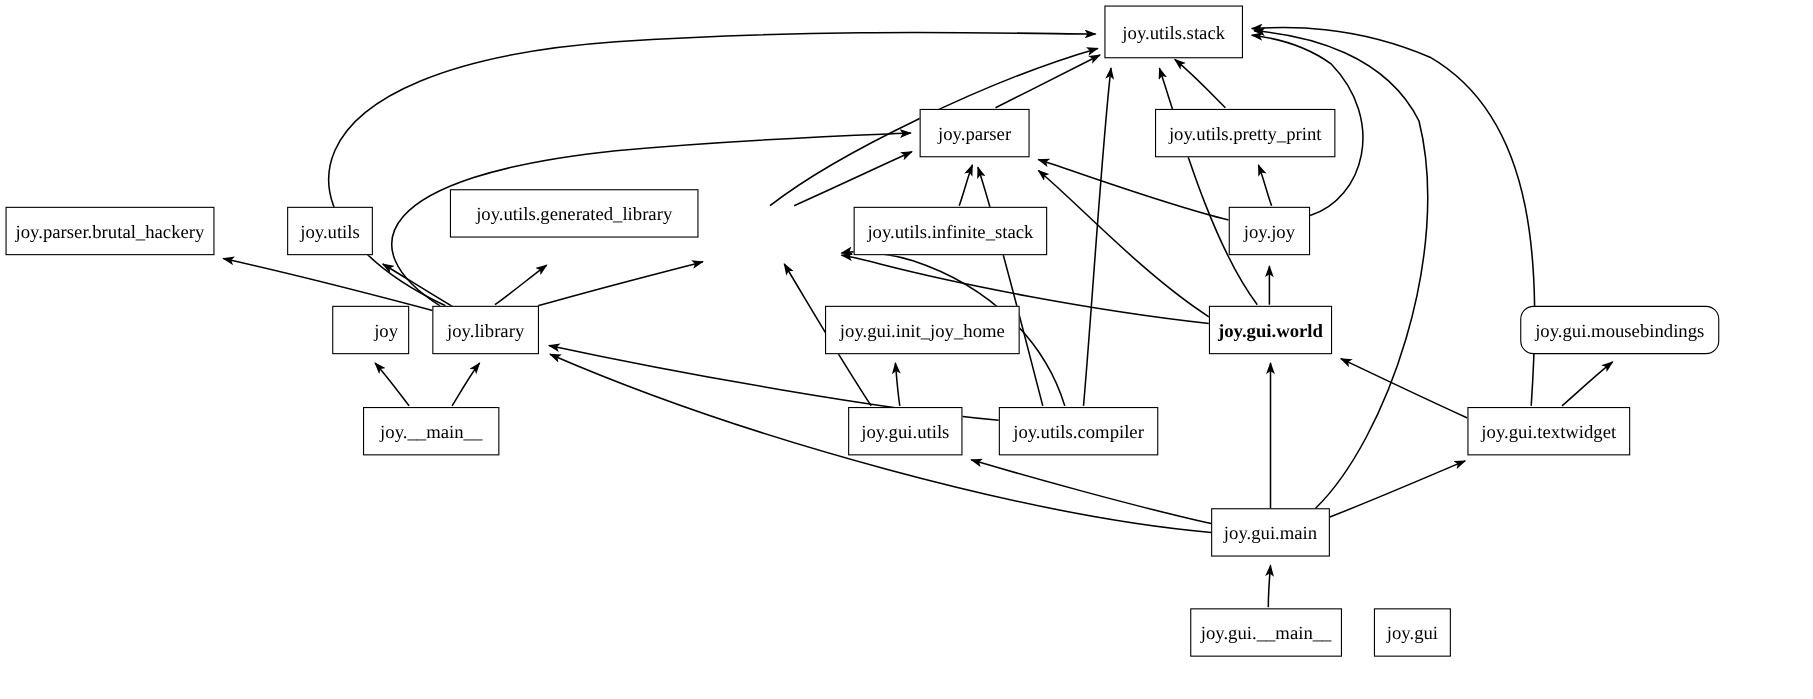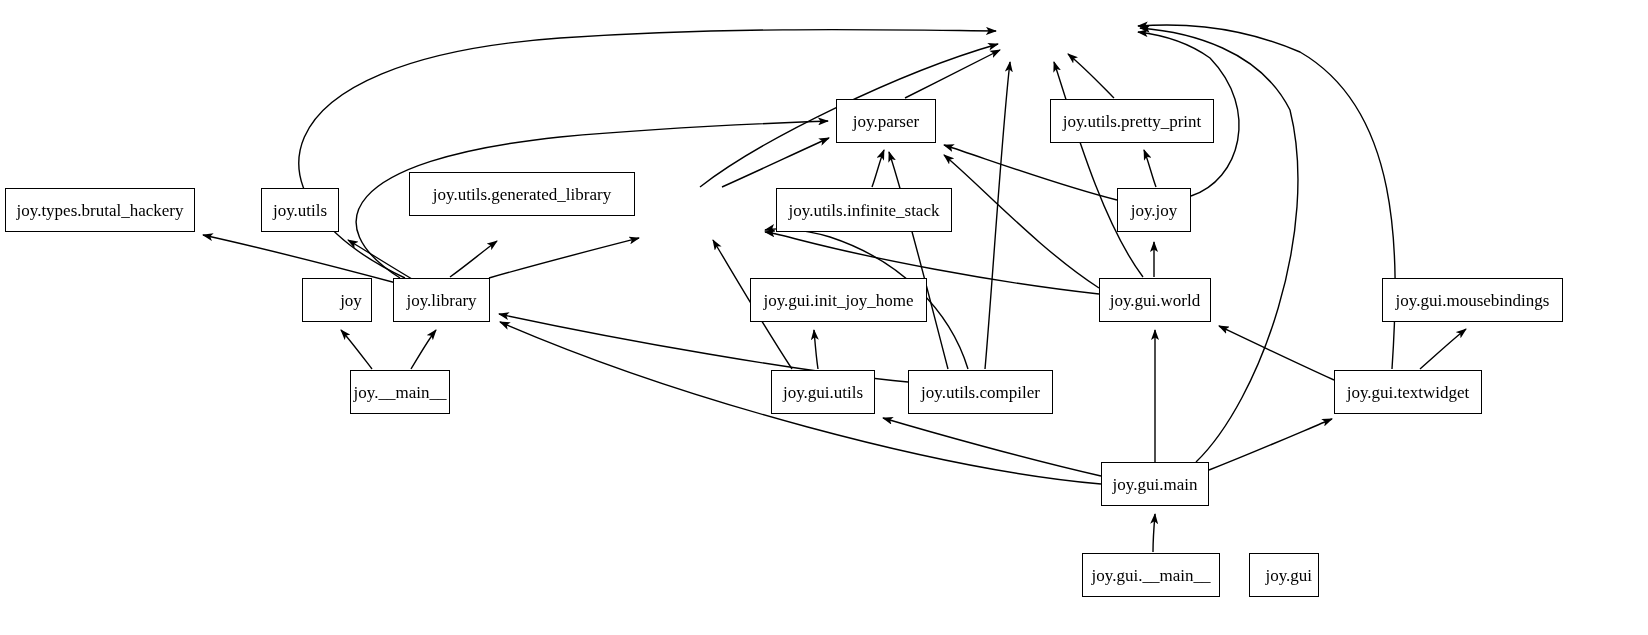--- a/index.html
+++ b/index.html
@@ -128,6 +128,9 @@
     </g>
   </svg>
 
+  <div class="node" style="left:1004px;top:5px;width:126px;height:48px;">
+    <span class="node-label">joy.utils.stack</span>
+  </div>
 
   <div class="node" style="left:836px;top:99px;width:100px;height:44px;">
     <span class="node-label">joy.parser</span>

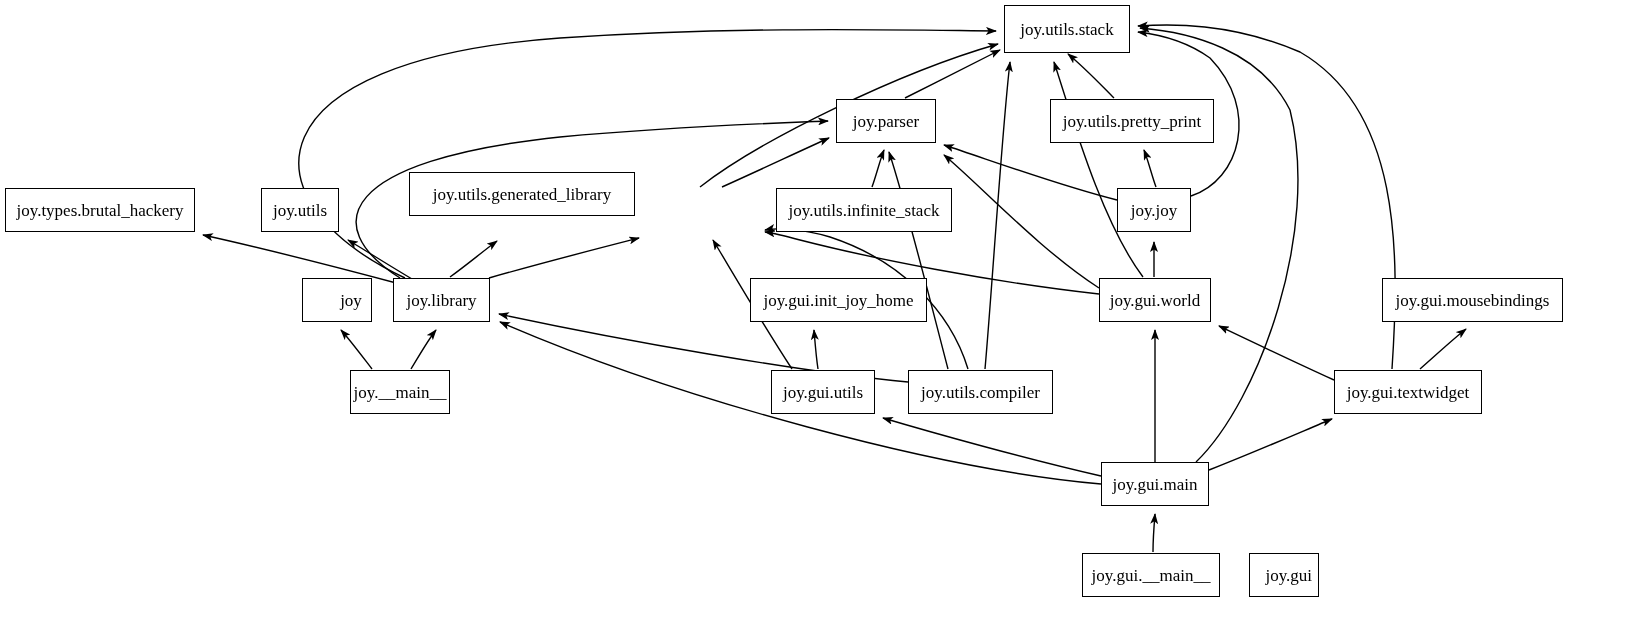--- a/index.html
+++ b/index.html
@@ -141,7 +141,7 @@
   </div>
 
   <div class="node" style="left:5px;top:188px;width:190px;height:44px;">
-    <span class="node-label">joy.types.brutal_hackery</span>
+    <span class="node-label">joy.parser.brutal_hackery</span>
   </div>
 
   <div class="node" style="left:261px;top:188px;width:78px;height:44px;">

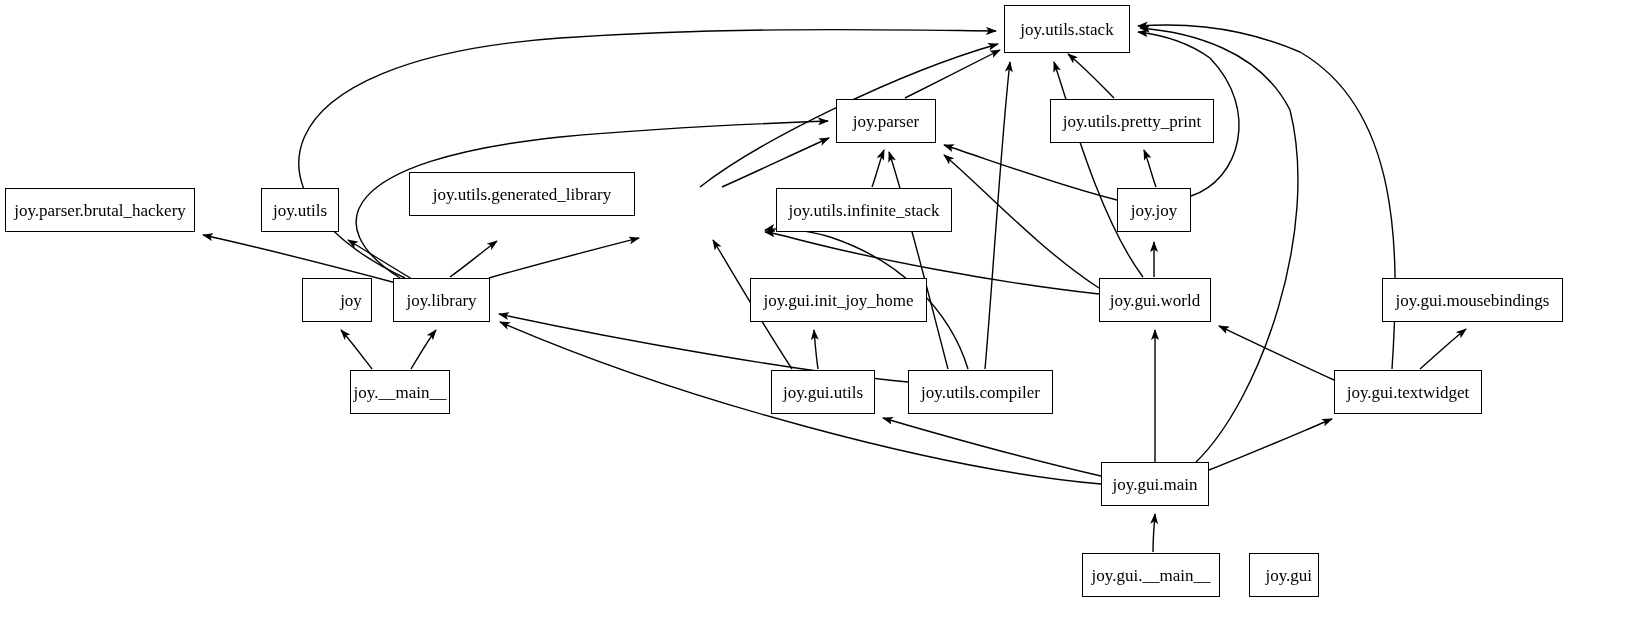--- a/index.html
+++ b/index.html
@@ -173,7 +173,7 @@
     <span class="node-label">joy.gui.init_joy_home</span>
   </div>
 
-  <div class="node" style="left:1099px;top:278px;width:112px;height:44px;">
+  <div class="node" style="left:1099px;top:278px;width:112px;height:44px;font-weight:bold;">
     <span class="node-label">joy.gui.world</span>
   </div>
 

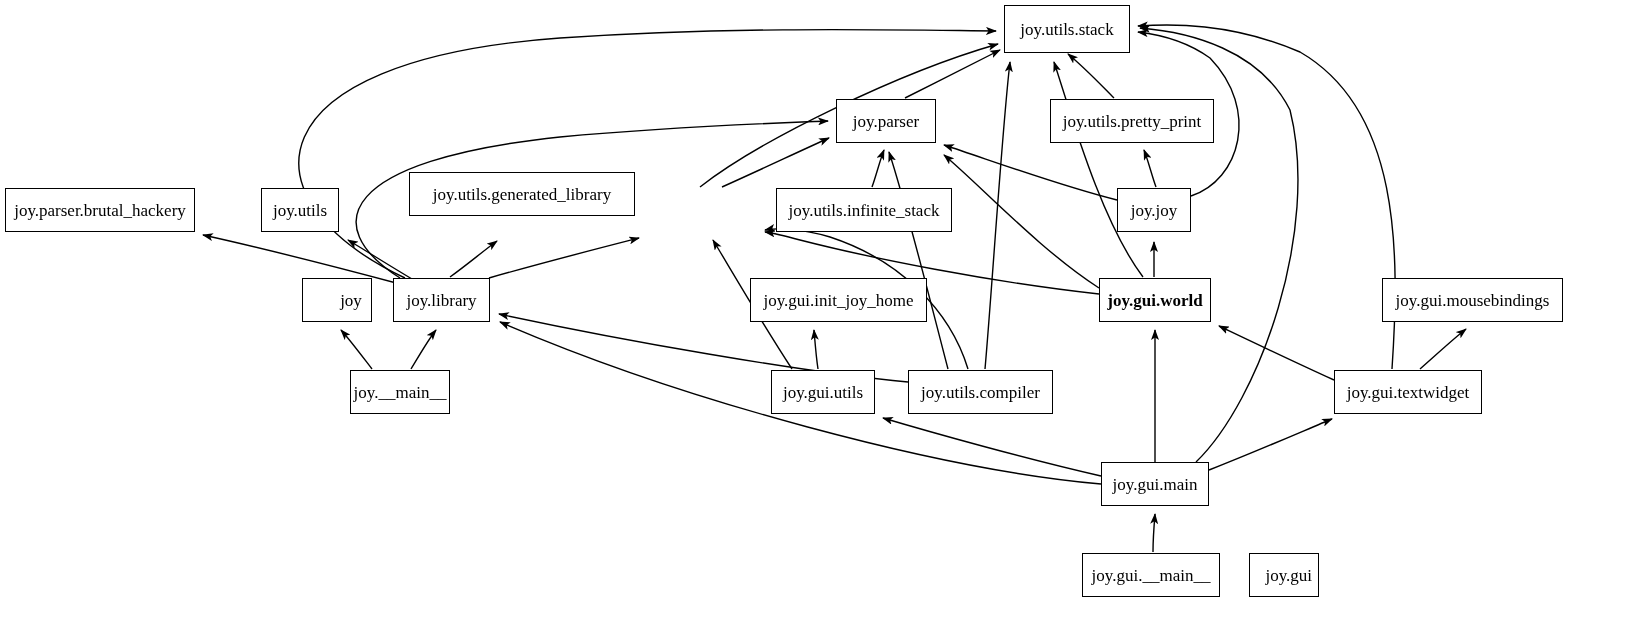--- a/index.html
+++ b/index.html
@@ -177,7 +177,7 @@
     <span class="node-label">joy.gui.world</span>
   </div>
 
-  <div class="node" style="left:1382px;top:278px;width:181px;height:44px;">
+  <div class="node" style="left:1382px;top:278px;width:181px;height:44px;border-radius:12px;">
     <span class="node-label">joy.gui.mousebindings</span>
   </div>
 

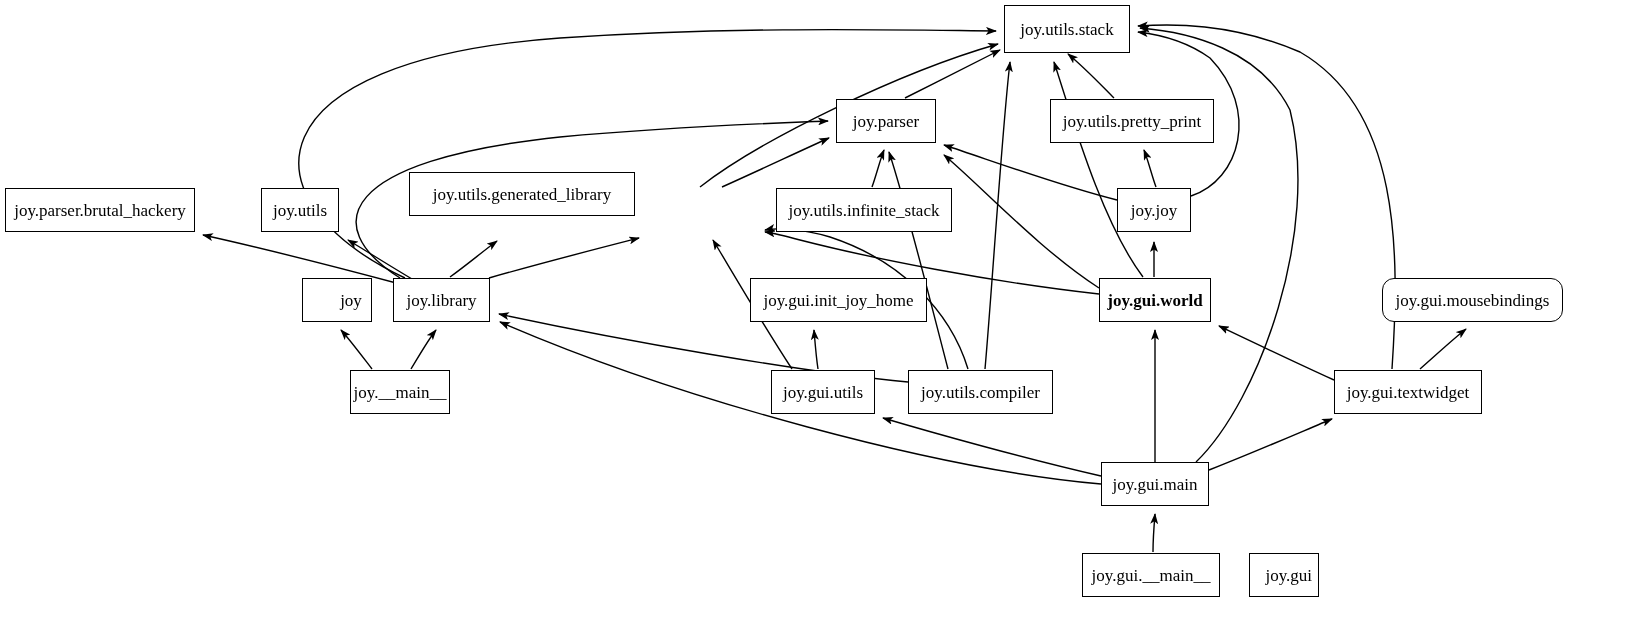--- a/index.html
+++ b/index.html
@@ -181,7 +181,7 @@
     <span class="node-label">joy.gui.mousebindings</span>
   </div>
 
-  <div class="node" style="left:330px;top:370px;width:100px;height:44px;margin-left:20px;">
+  <div class="node" style="left:330px;top:370px;width:124px;height:44px;">
     <span class="node-label">joy.__main__</span>
   </div>
 

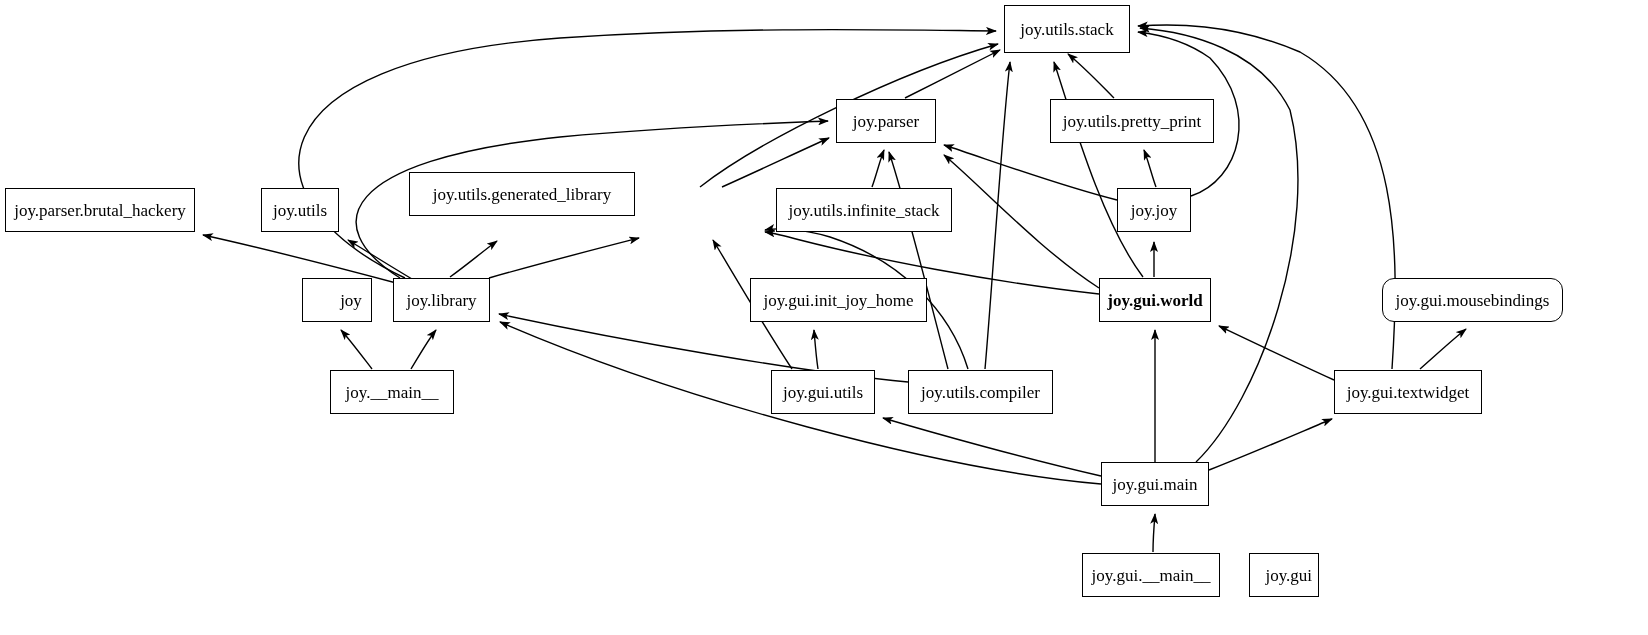--- a/index.html
+++ b/index.html
@@ -205,7 +205,7 @@
     <span class="node-label">joy.gui.__main__</span>
   </div>
 
-  <div class="node" style="left:1249px;top:553px;width:70px;height:44px;justify-content:flex-end;">
+  <div class="node" style="left:1249px;top:553px;width:70px;height:44px;">
     <span class="node-label">joy.gui</span>
   </div>
 

